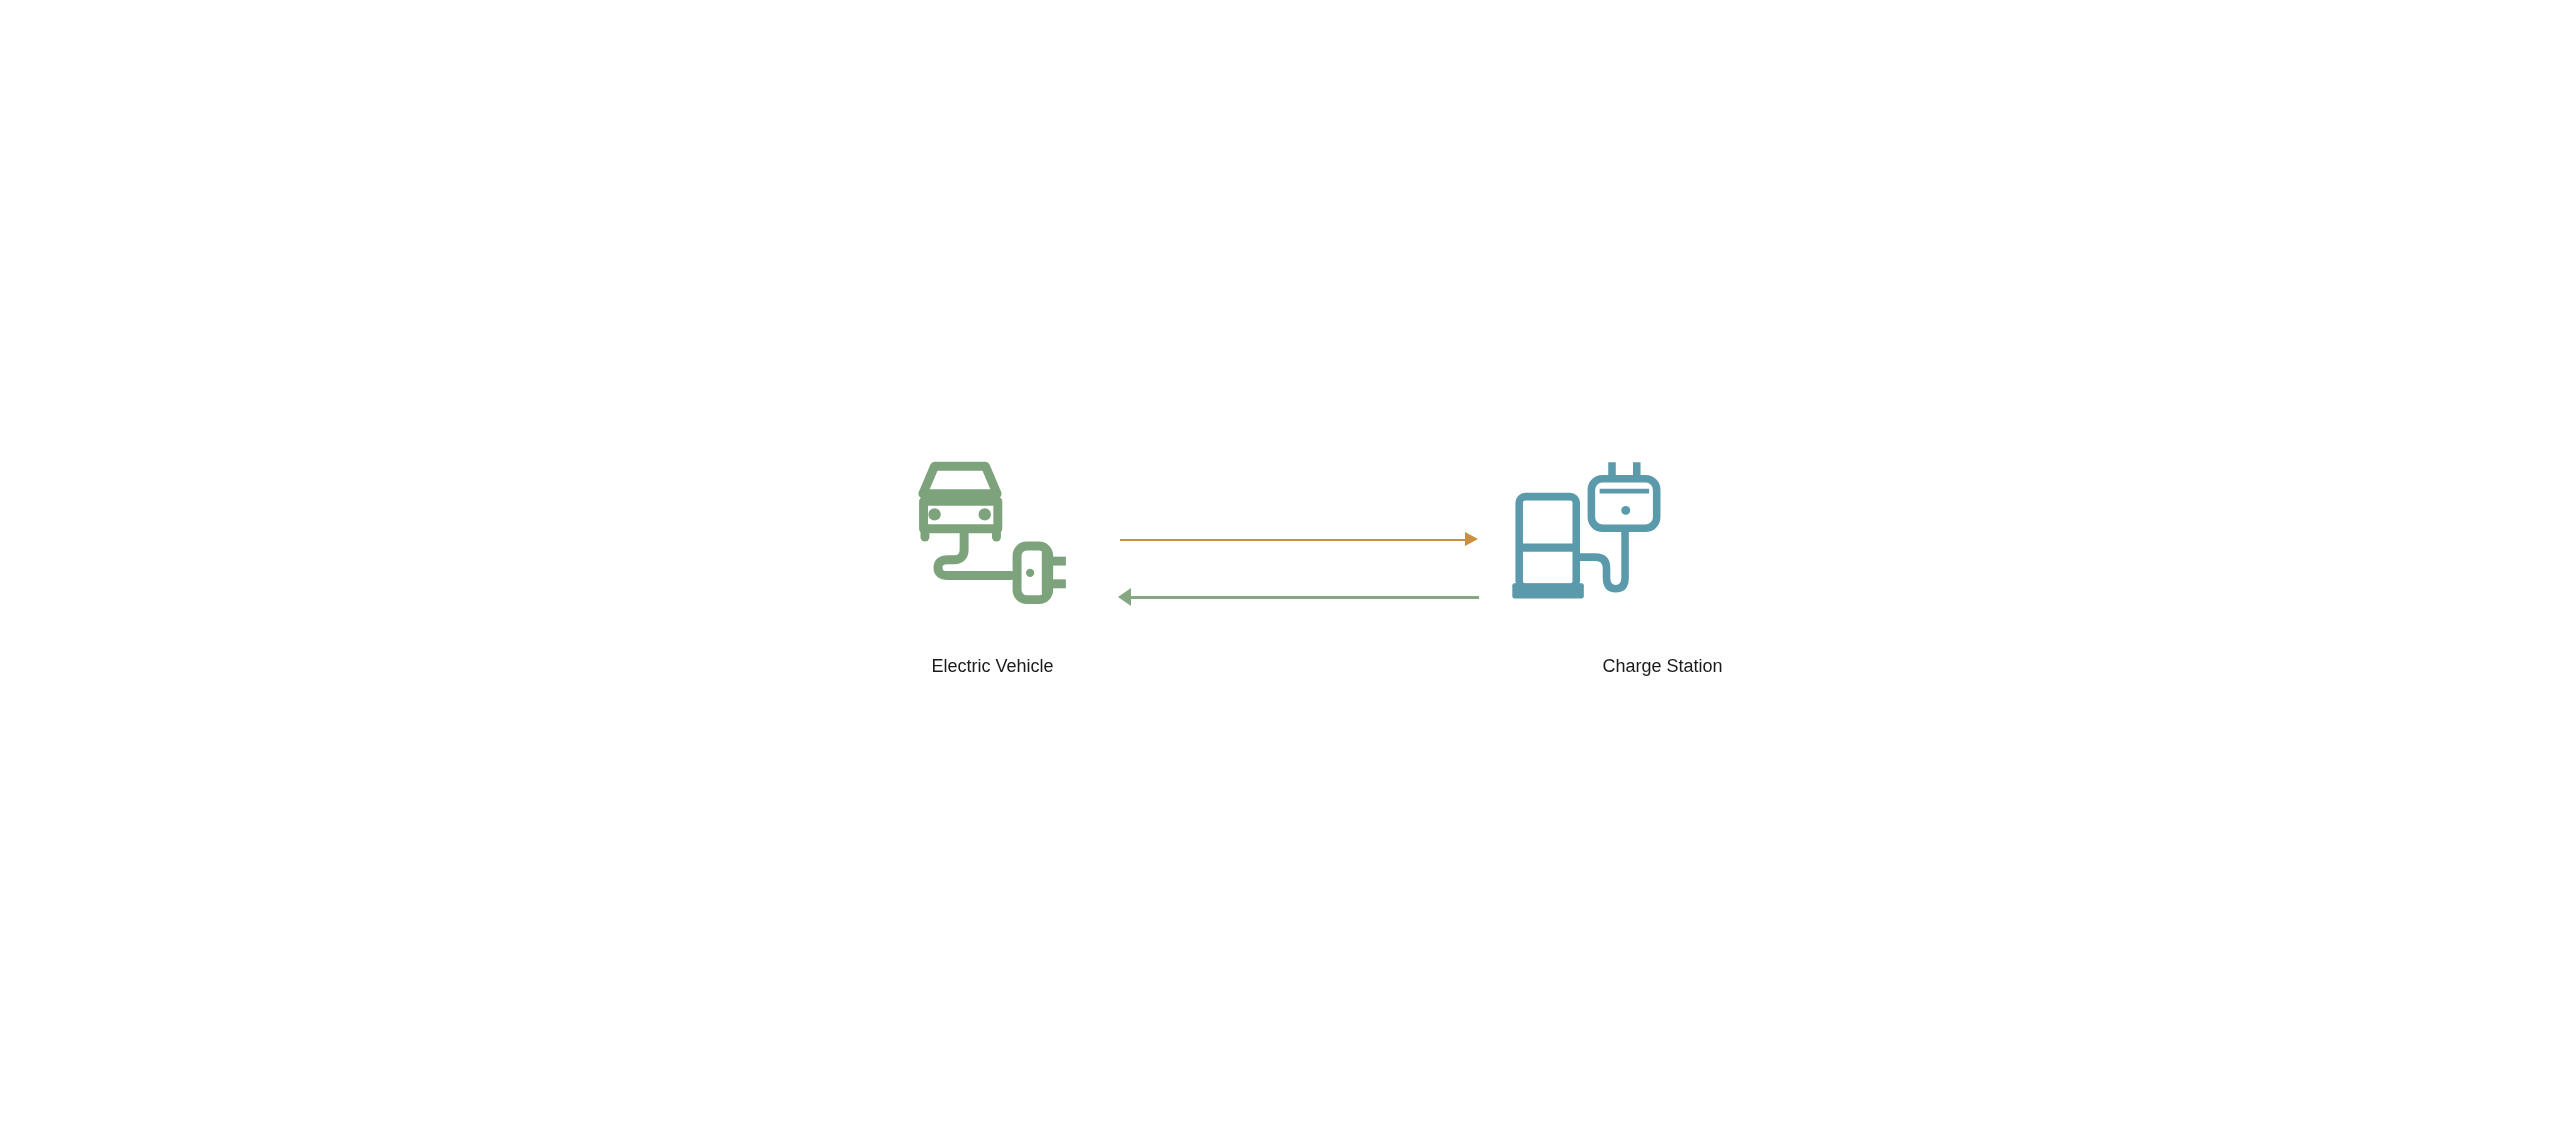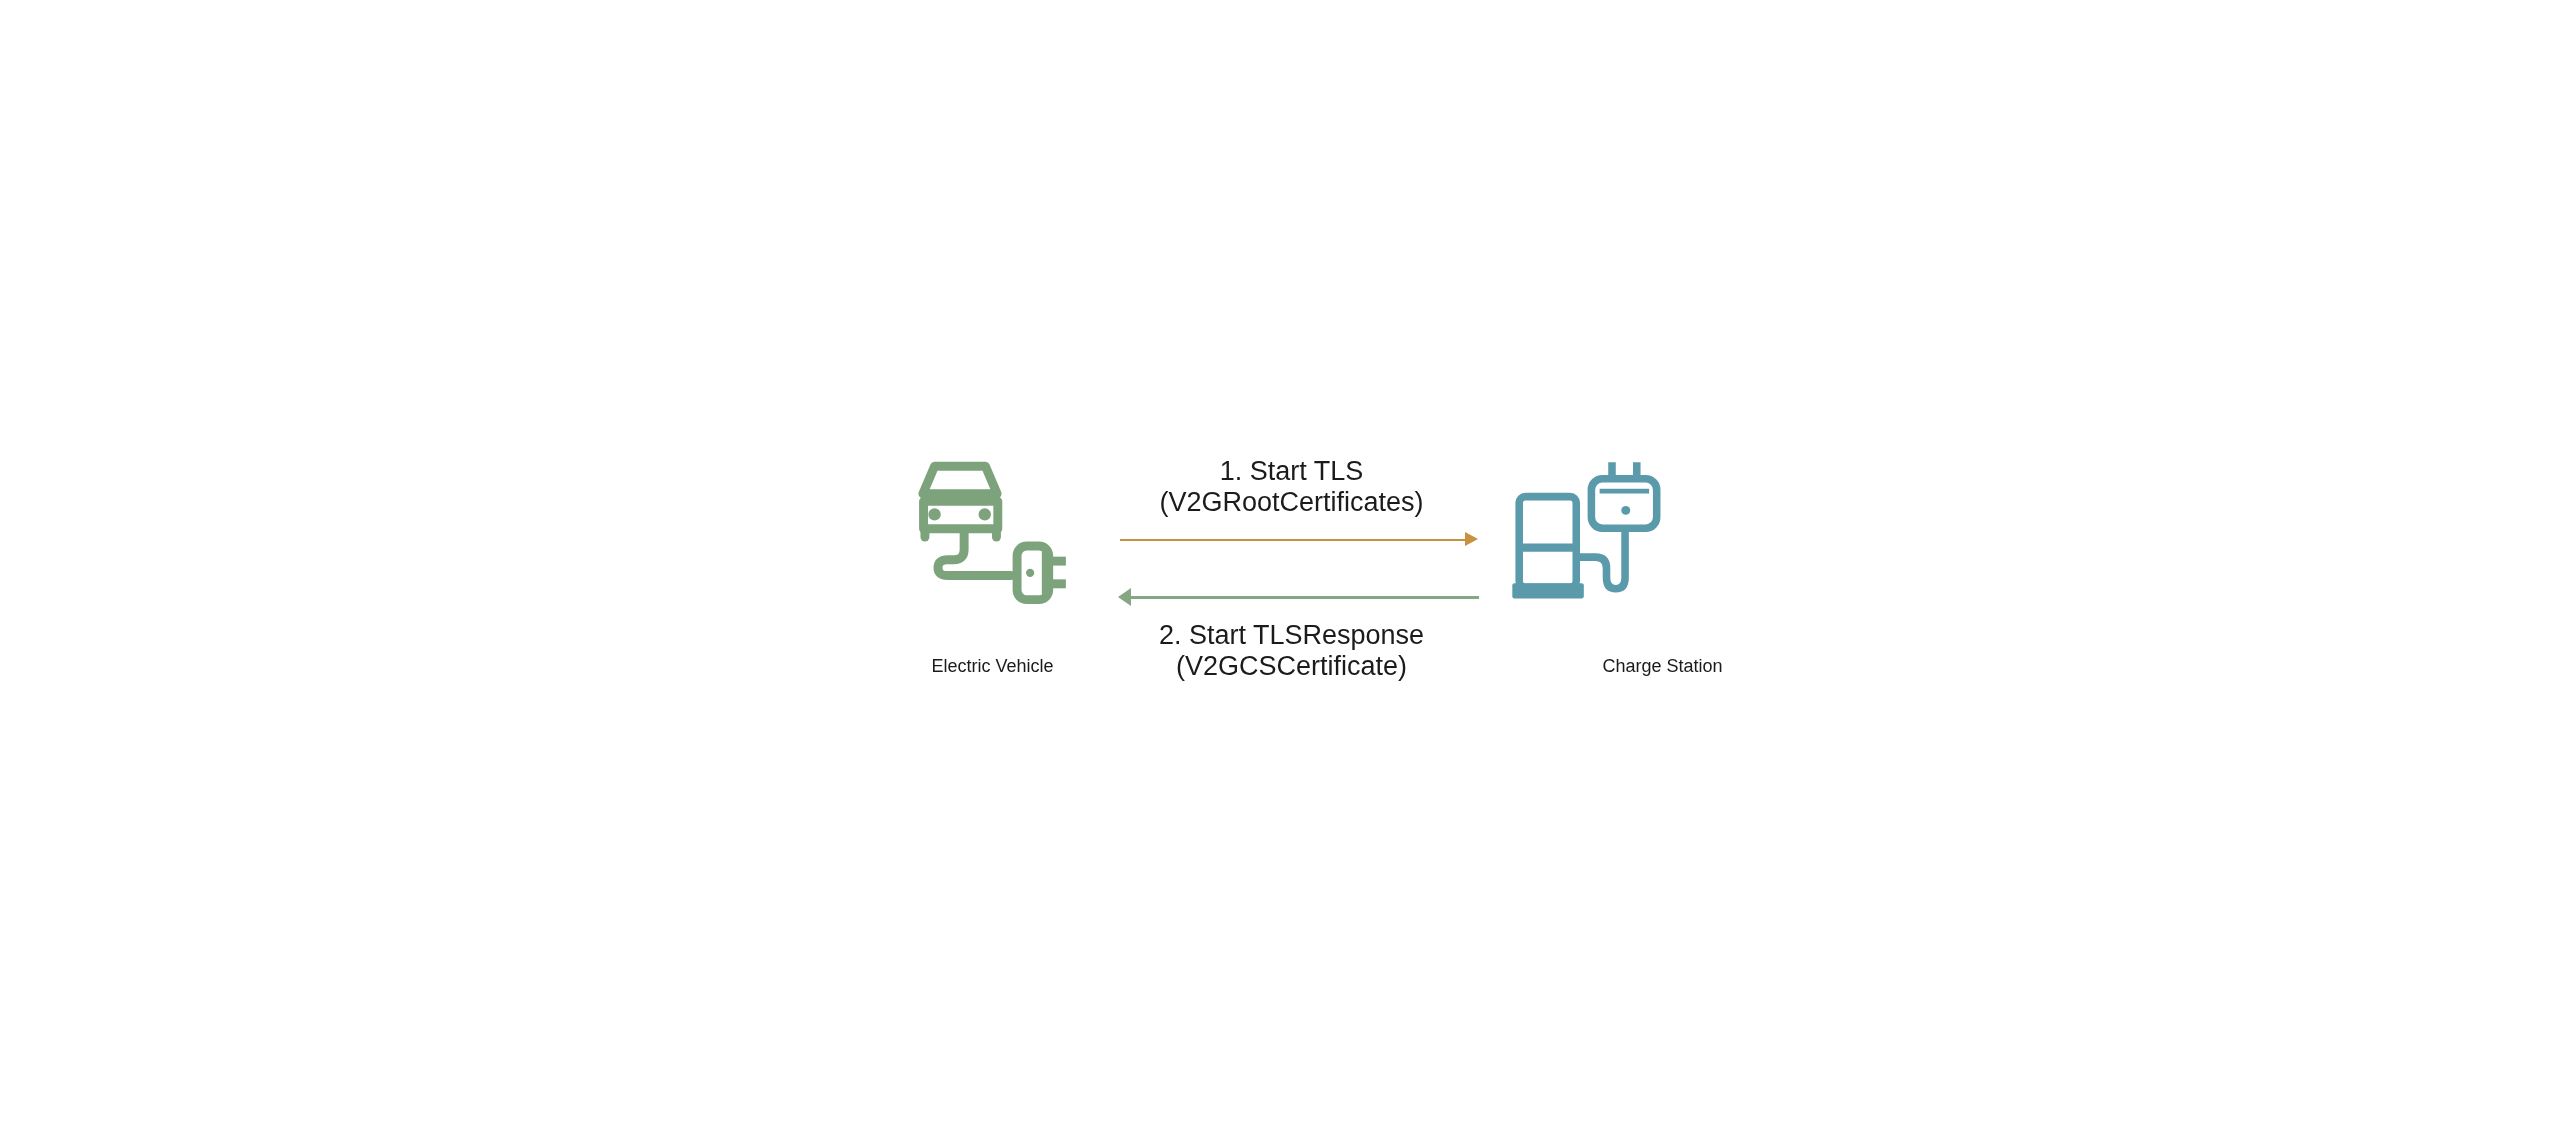--- a/index.html
+++ b/index.html
@@ -88,10 +88,6 @@
   </div>
   <div class="abs entity-label" style="left:1525px; top:651px;">Charge Station</div>
 
-  <div class="abs msg-label" style="left:1113px; top:456px;">
-    <div>1. Start TLS</div>
-    <div>(V2GRootCertificates)</div>
-  </div>
   <div style="color: rgb(201, 145, 63);">
     <div class="arrow-line" style="left:1120px; top:539px; width:346px; height:2.4px;"></div>
     <div class="arrow-head point-right" style="left:1465px; top:532px;"></div>

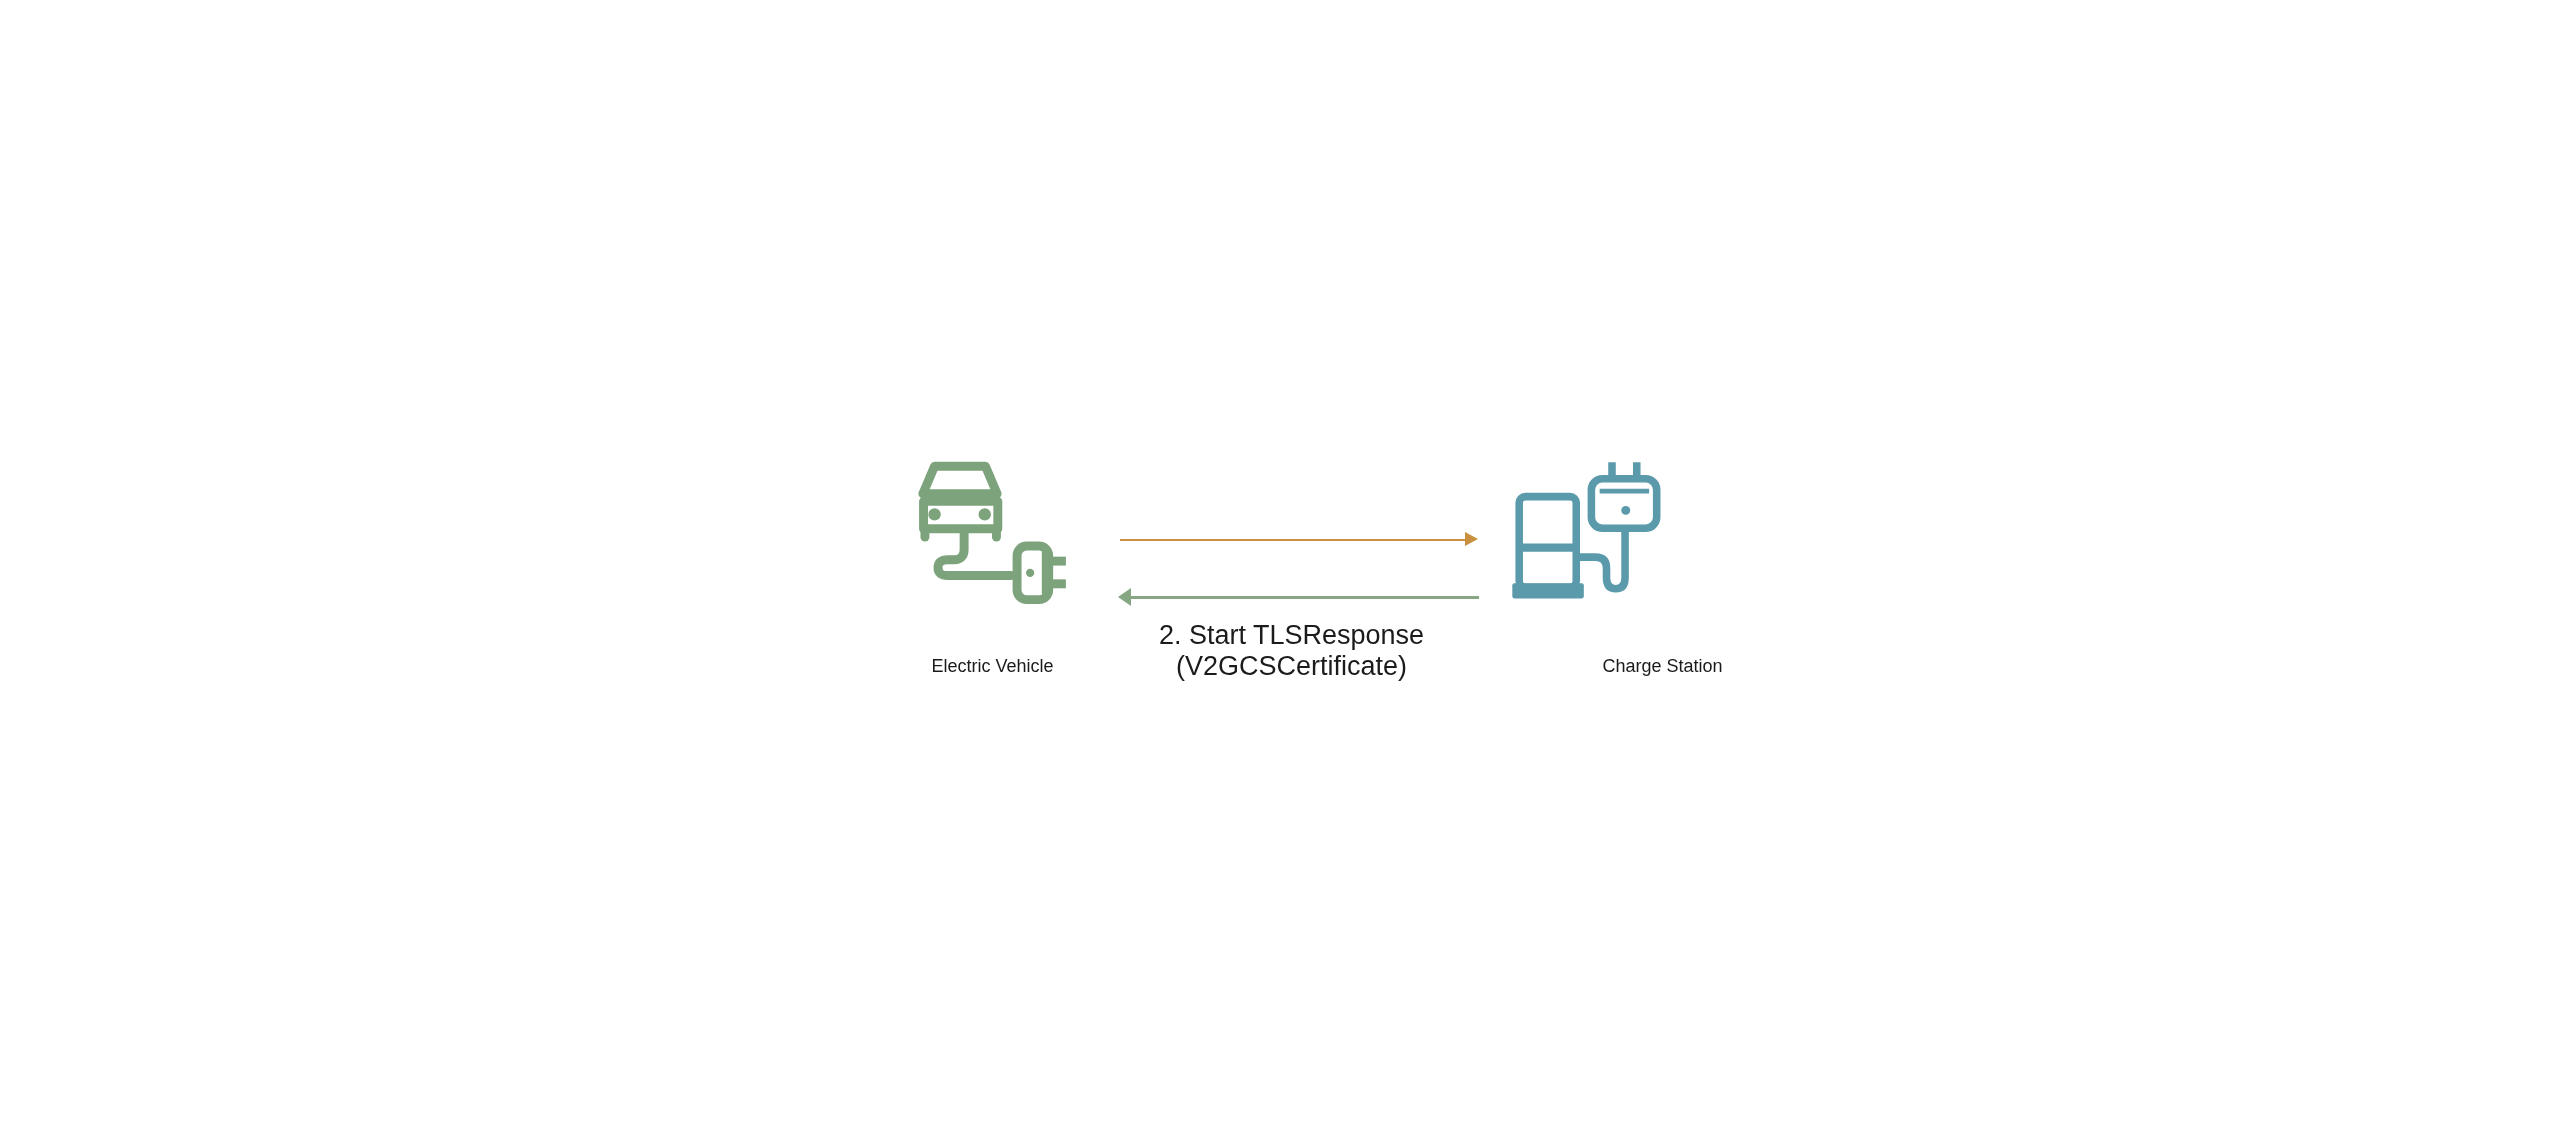--- a/index.html
+++ b/index.html
@@ -97,10 +97,6 @@
     <div class="arrow-line" style="left:1131px; top:596px; width:348px; height:2.7px;"></div>
     <div class="arrow-head point-left" style="left:1118px; top:588px;"></div>
   </div>
-  <div class="abs msg-label" style="left:1113px; top:620px;">
-    <div>2. Start TLSResponse</div>
-    <div>(V2GCSCertificate)</div>
-  </div>
 
 </div>
 

